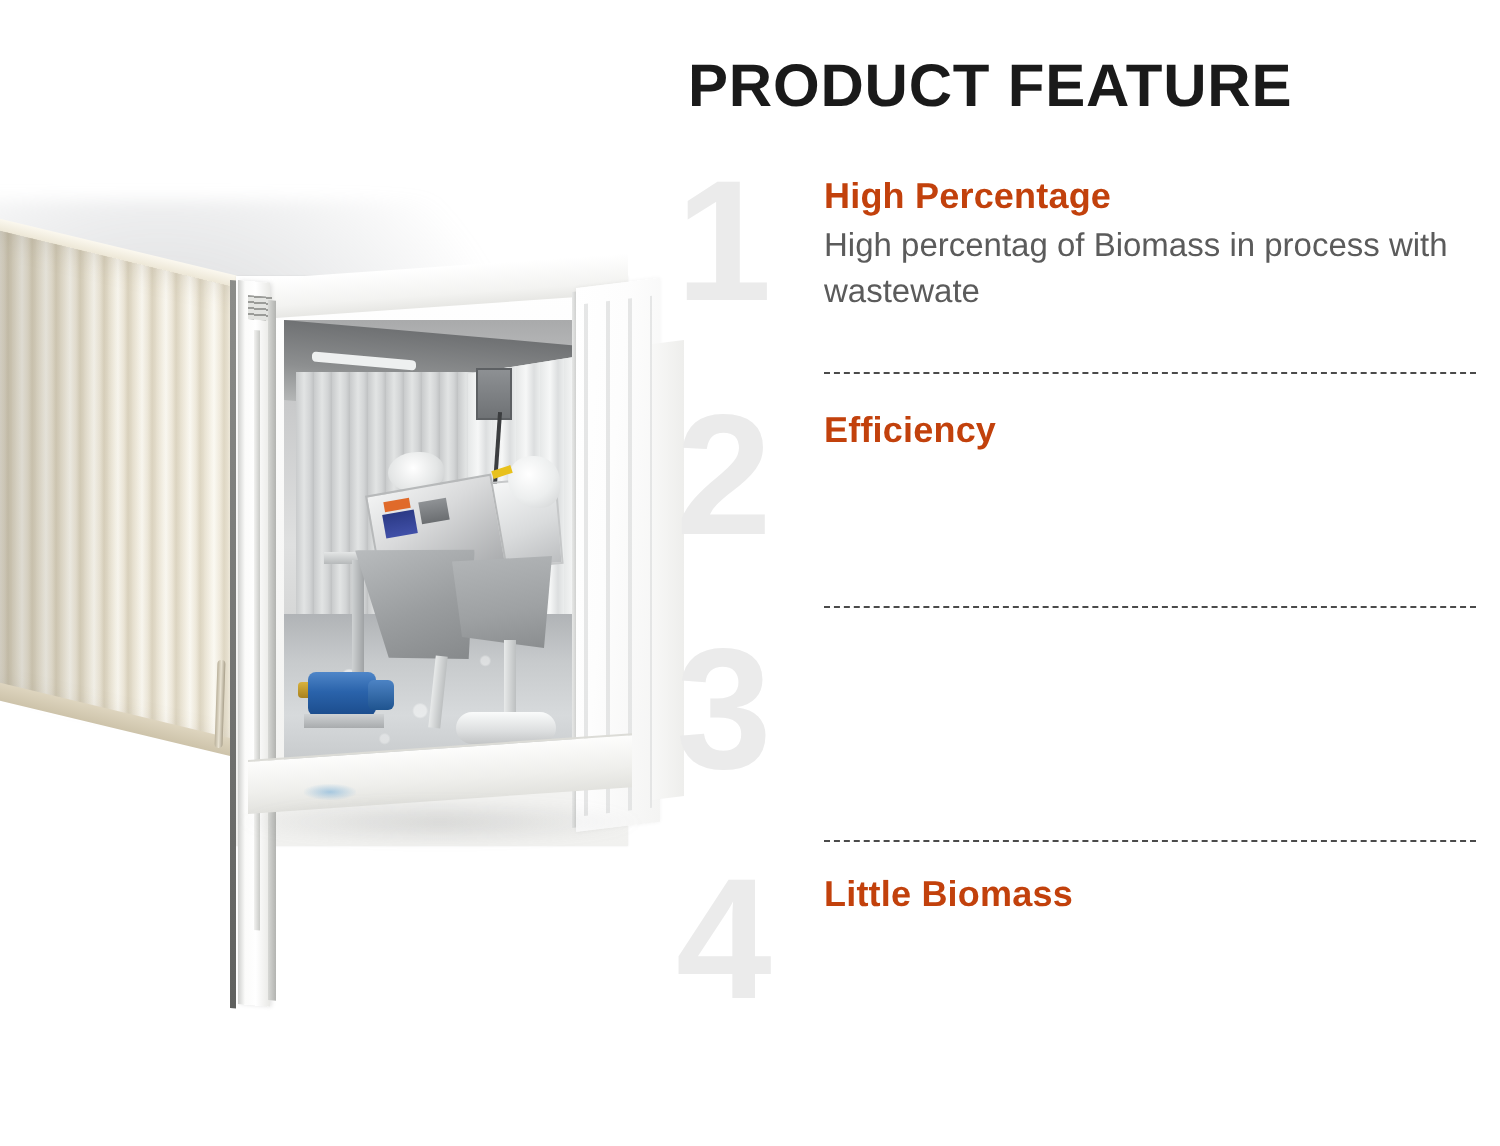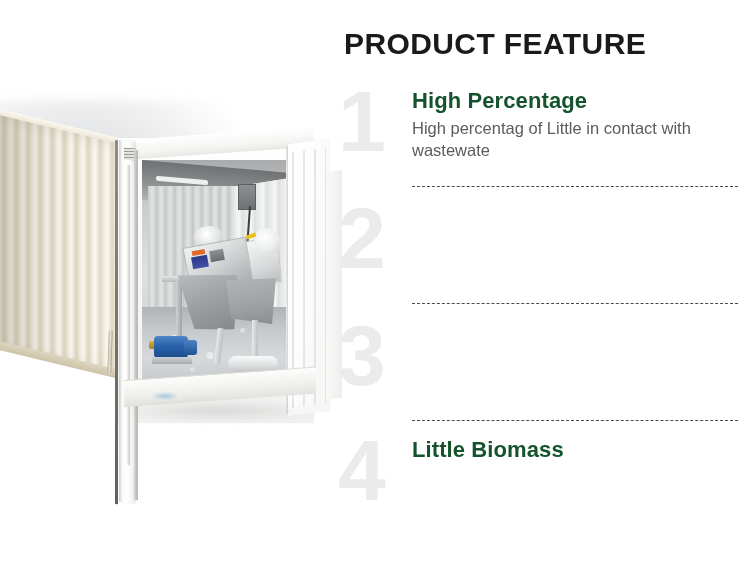--- a/index.html
+++ b/index.html
@@ -518,9 +518,9 @@
   }
 
   .feature-heading {
-    font-size: 22px;
+    font-size: 18px;
     font-weight: bold;
-    color: #14532d;
+    color: #c2410c;
     line-height: 1.18;
     margin: 0 0 3px 0;
     letter-spacing: 0.1px;

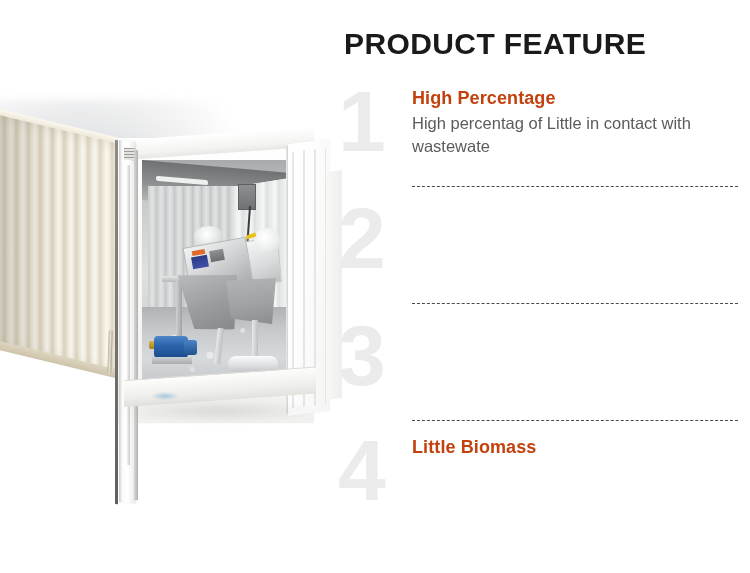--- a/index.html
+++ b/index.html
@@ -624,7 +624,7 @@
       <div class="feature-number">1</div>
       <div class="feature-text">
         <p class="feature-heading">High Percentage</p>
-        <p class="feature-desc">High percentag of Little in contact with wastewate</p>
+        <p class="feature-desc">High percentag of Biomass in process with wastewate</p>
       </div>
     </div>
 

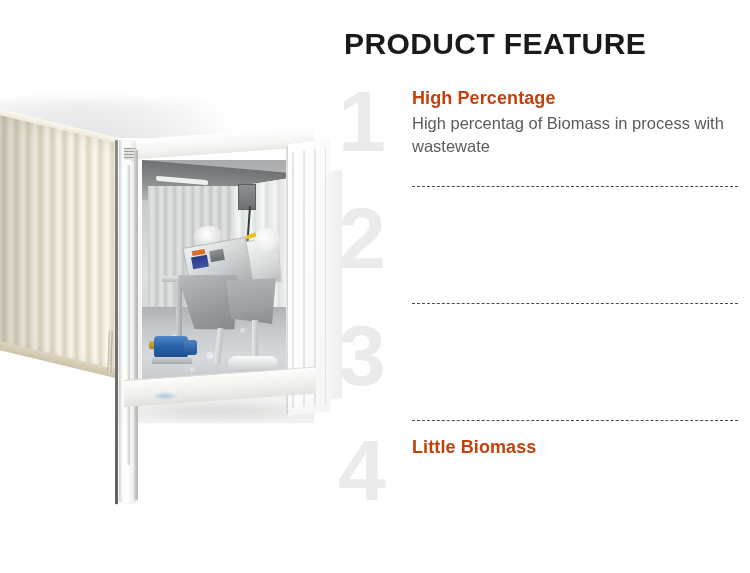--- a/index.html
+++ b/index.html
@@ -633,6 +633,7 @@
     <div class="feature feature-2">
       <div class="feature-number">2</div>
       <div class="feature-text">
+        <p class="feature-heading">Efficiency</p>
       </div>
     </div>
 

